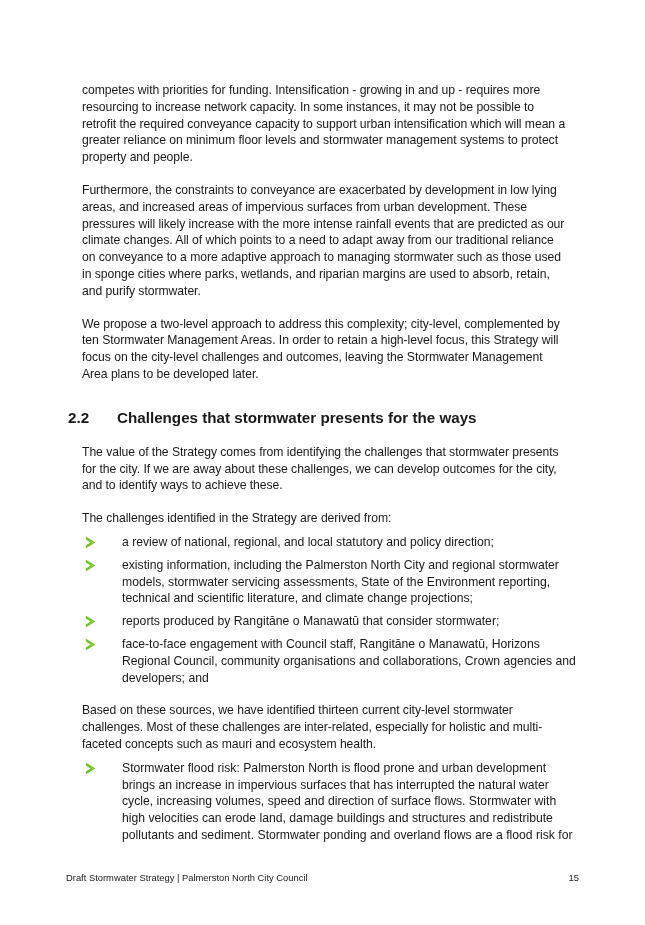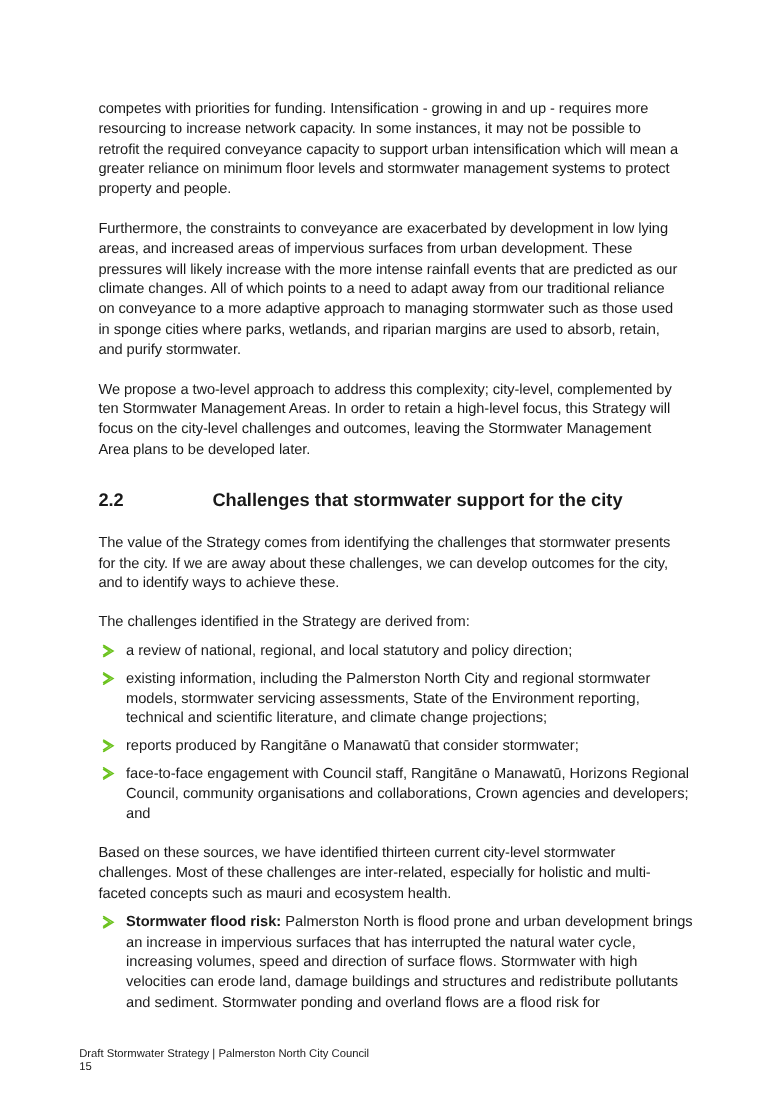--- a/index.html
+++ b/index.html
@@ -9,7 +9,7 @@
   p { margin:16px; font-size:12.2px; line-height:16.8px; letter-spacing:-0.05px; }
   .gap-lg { margin-bottom:16px; }
   .gap-sm { margin-bottom:7px; }
-  h2 { margin:25px 0 7px 16px; font-size:15.2px; font-weight:bold; line-height:20px; display:flex;gap:46px; }
+  h2 { margin:25px 0 7px 2px; font-size:15.2px; font-weight:bold; line-height:20px; display:flex; }
   h2 .num { width:49px; }
   ul { list-style:none; margin:0 0 6px 0; padding:0; }
   li { display:flex; margin-bottom:6px; font-size:12.2px; line-height:16.8px; }

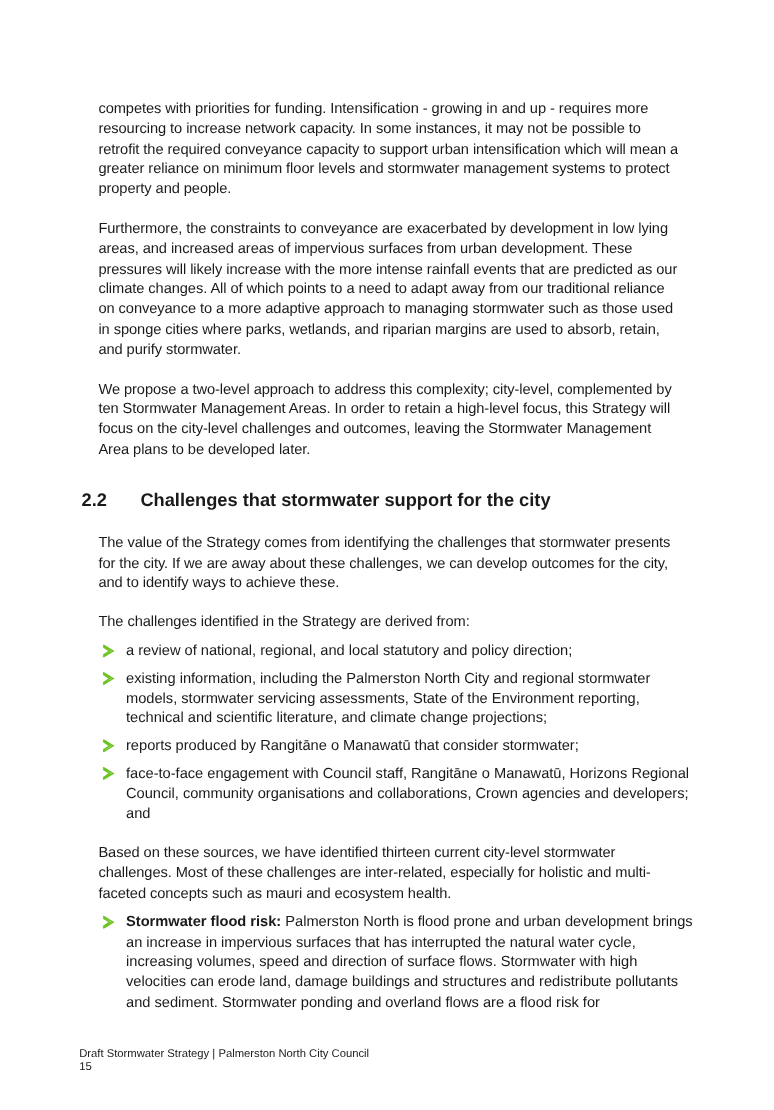--- a/index.html
+++ b/index.html
@@ -29,7 +29,7 @@
 
   <h2>
     <span class="num">2.2</span>
-    <span>Challenges that stormwater support for the city</span>
+    <span>Challenges that stormwater presents for the ways</span>
   </h2>
 
   <p class="gap-sm">The value of the Strategy comes from identifying the challenges that stormwater presents for the city. If we are away about these challenges, we can develop outcomes for the city, and to identify ways to achieve these.</p>

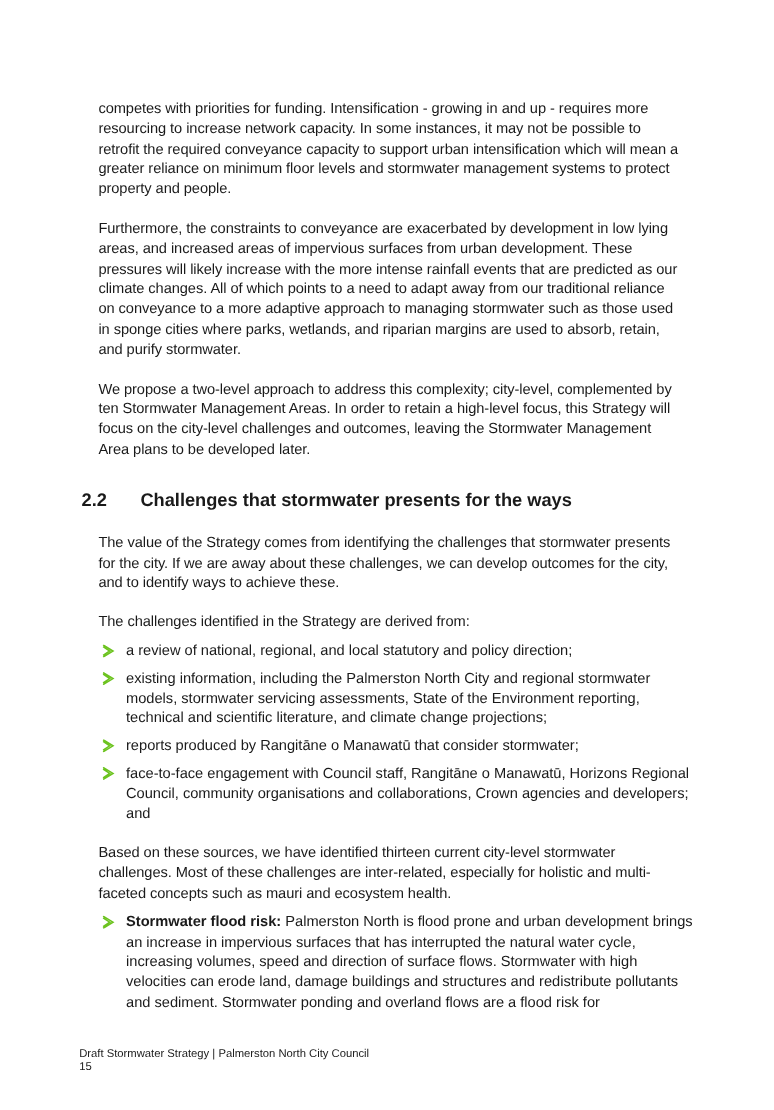--- a/index.html
+++ b/index.html
@@ -12,7 +12,7 @@
   h2 { margin:25px 0 7px 2px; font-size:15.2px; font-weight:bold; line-height:20px; display:flex; }
   h2 .num { width:49px; }
   ul { list-style:none; margin:0 0 6px 0; padding:0; }
-  li { display:flex; margin-bottom:6px; font-size:12.2px; line-height:16.8px; }
+  li { display:flex; margin-bottom:6px; font-size:12.2px; line-height:16.8px;gap:17px; }
   li .bullet { width:20px; flex:none; margin-left:19px; color:#6cc31f; padding-top:1px; }
   li .bullet svg { width:11px; height:11px; display:block; margin-top:2px; }
   li .txt { flex:1; }

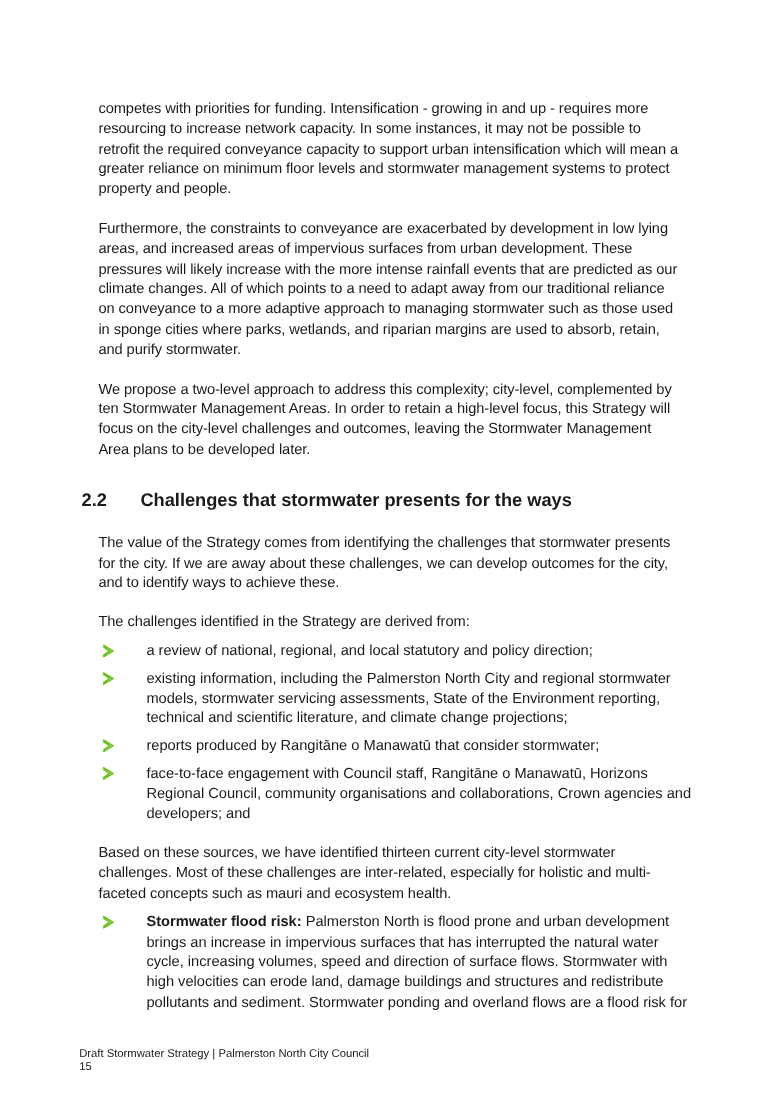--- a/index.html
+++ b/index.html
@@ -16,7 +16,7 @@
   li .bullet { width:20px; flex:none; margin-left:19px; color:#6cc31f; padding-top:1px; }
   li .bullet svg { width:11px; height:11px; display:block; margin-top:2px; }
   li .txt { flex:1; }
-  li b { font-weight:bold; }
+  li b { font-weight:normal; }
   .footer { position:absolute; left:66px; right:66px; top:872px; font-size:9.4px; display:flex; justify-content:space-between; color:#1a1a1a;flex-direction:column; }
 </style>
 </head>

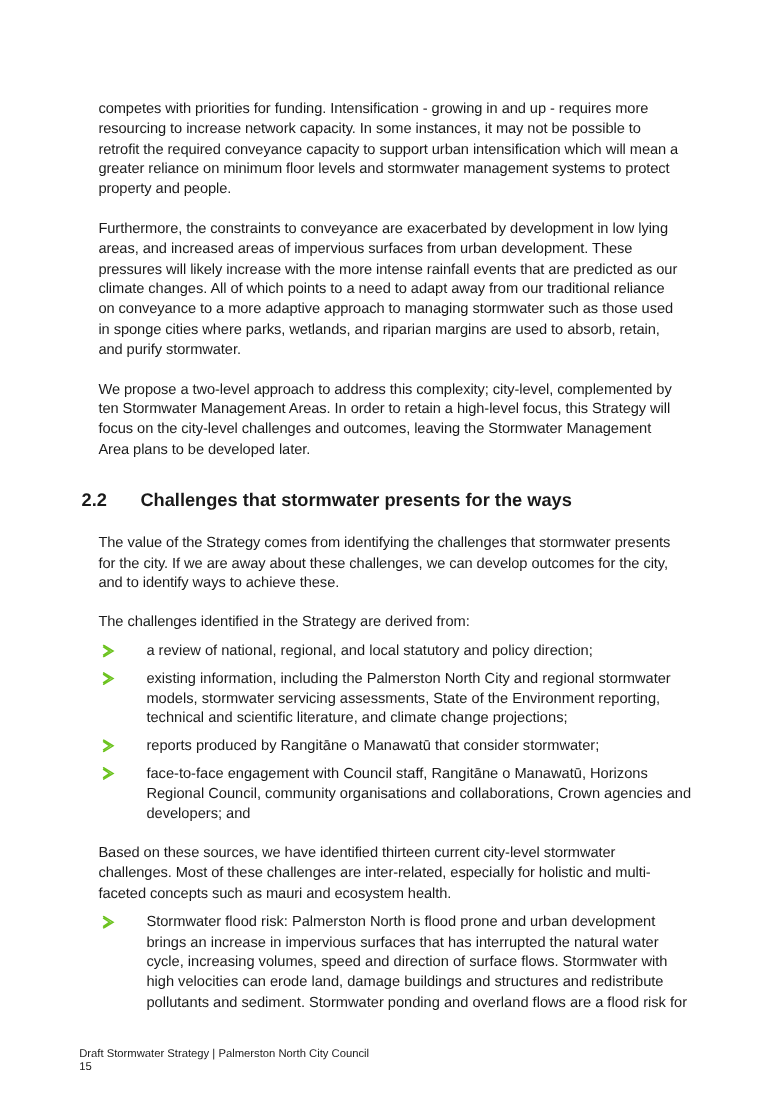--- a/index.html
+++ b/index.html
@@ -17,7 +17,7 @@
   li .bullet svg { width:11px; height:11px; display:block; margin-top:2px; }
   li .txt { flex:1; }
   li b { font-weight:normal; }
-  .footer { position:absolute; left:66px; right:66px; top:872px; font-size:9.4px; display:flex; justify-content:space-between; color:#1a1a1a;flex-direction:column; }
+  .footer { position:absolute; left:66px; right:66px; top:872px; font-size:9.4px; display:flex; justify-content:space-between; color:#1a1a1a; }
 </style>
 </head>
 <body>

